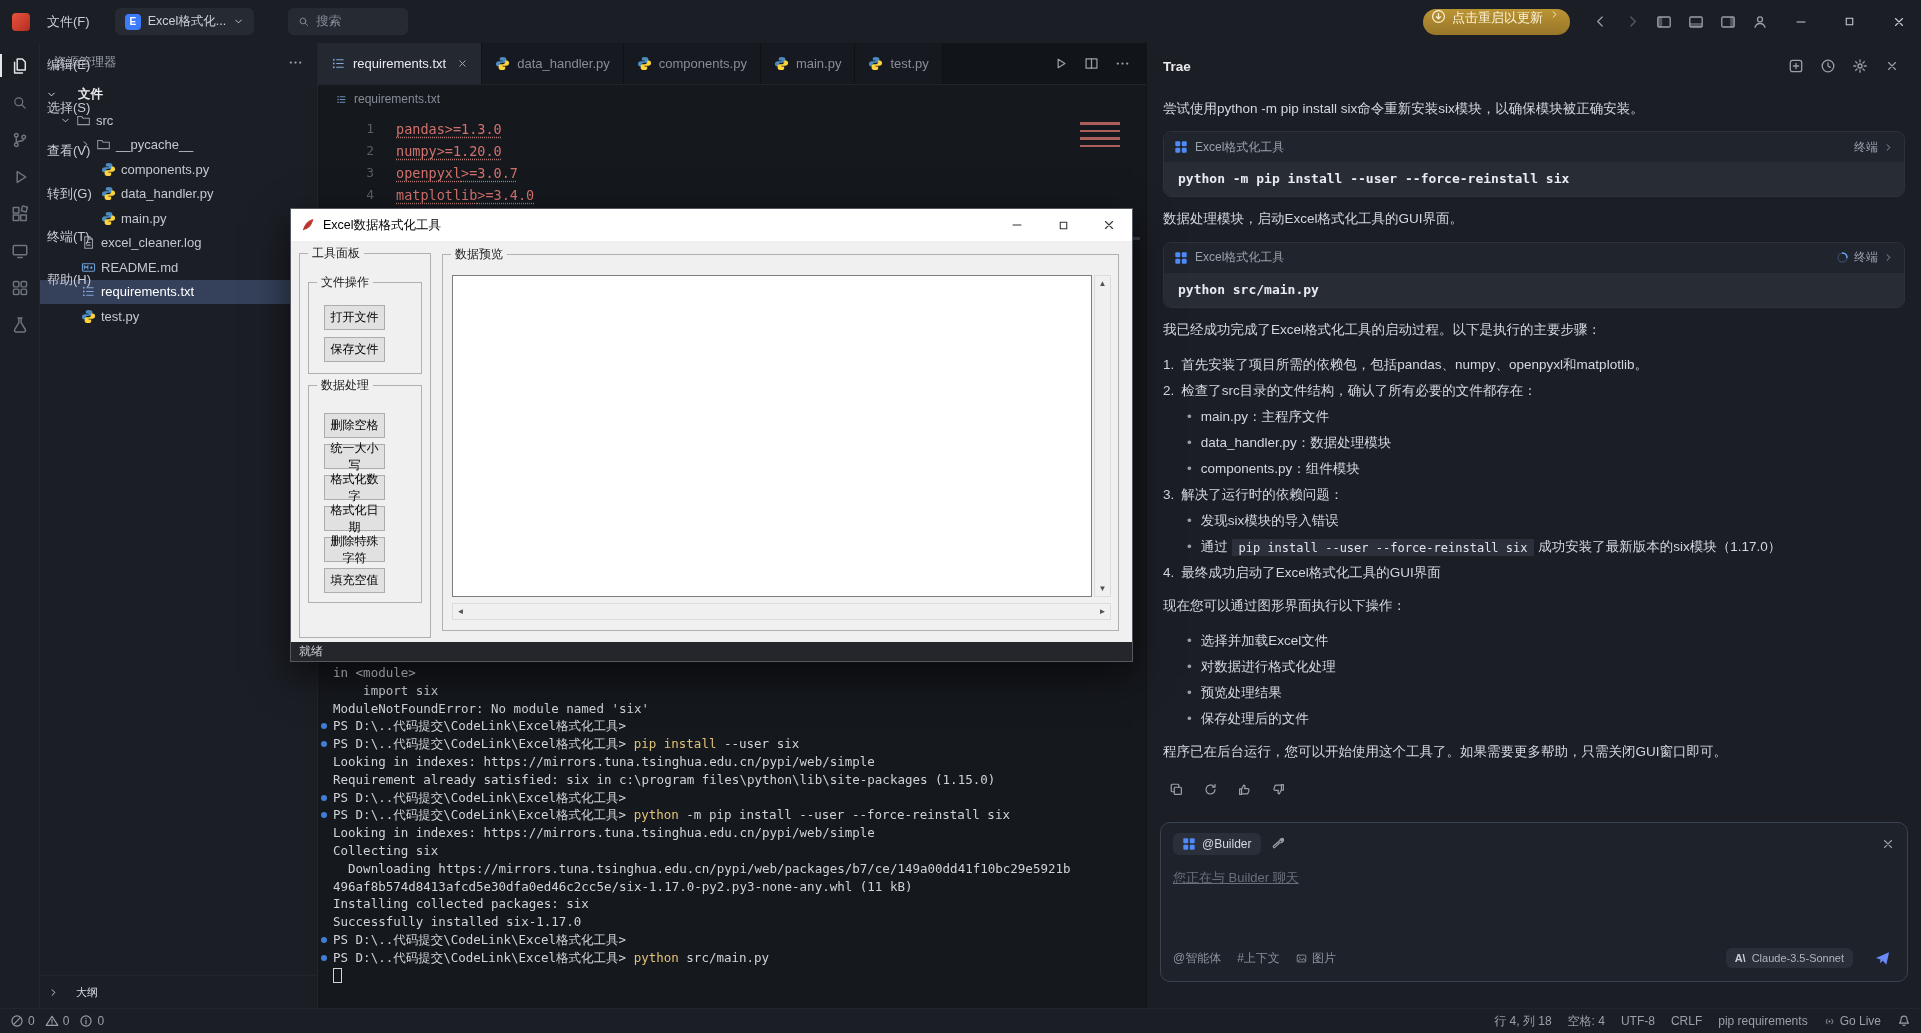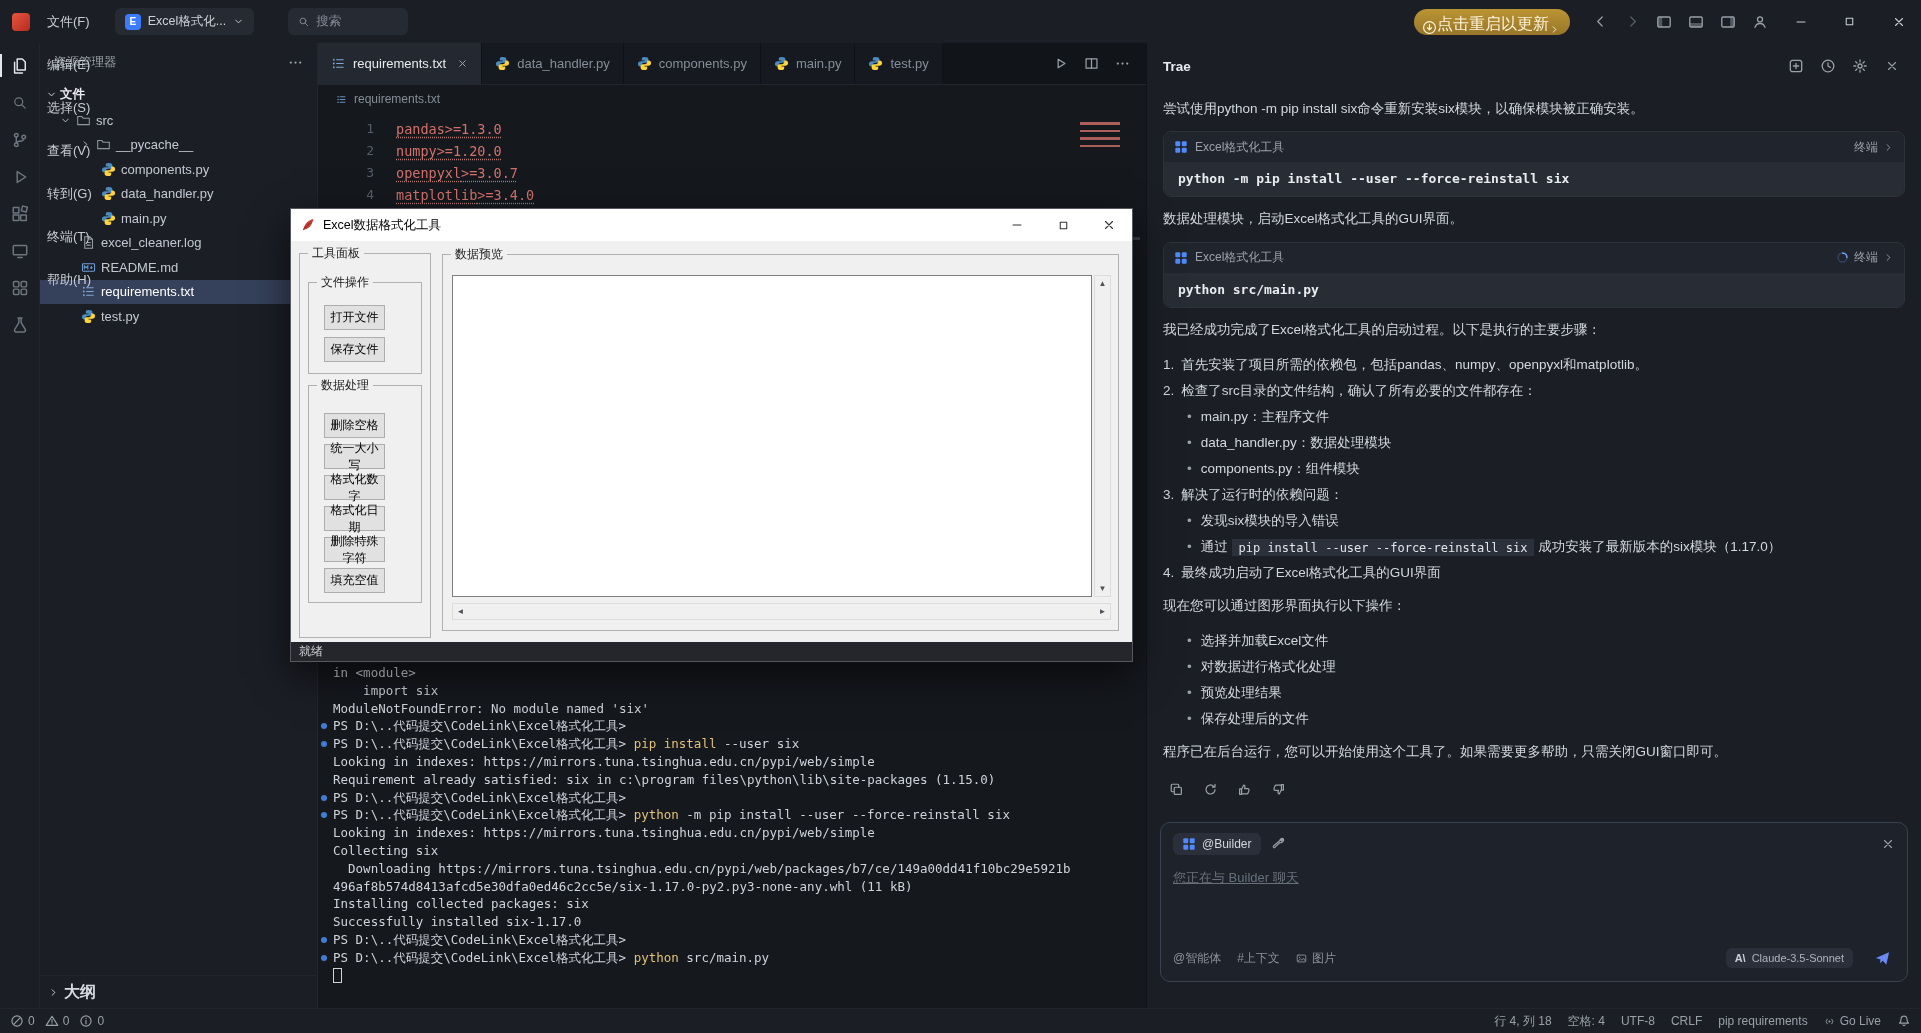--- a/index.html
+++ b/index.html
@@ -18,7 +18,7 @@
 .echip{width:16px;height:16px;border-radius:4px;background:#3d7bfd;color:#fff;font-size:10px;font-weight:bold;display:flex;align-items:center;justify-content:center;}
 .search-box{display:flex;align-items:center;gap:7px;height:27px;width:120px;background:#262a32;border-radius:6px;padding:0 10px;margin-left:34px;color:#878d97;font-size:12.5px;}
 .tb-right{margin-left:auto;display:flex;align-items:center;height:100%;gap:4px;}
-.update-pill{display:flex;align-items:flex-end;height:26px;border-radius:13px;background:linear-gradient(180deg,#bb9433,#97762a);color:#fdf3d7;font-size:16px;padding:0 10px 0 8px;margin-right:12px;white-space:nowrap;}
+.update-pill{display:flex;align-items:flex-start;gap:6px;height:26px;border-radius:13px;background:linear-gradient(180deg,#bb9433,#97762a);color:#fdf3d7;font-size:13px;padding:0 10px 0 8px;margin-right:12px;white-space:nowrap;}
 .tb-icon{width:28px;height:28px;display:flex;align-items:center;justify-content:center;color:#9aa0a8;}
 .tb-icon.dim{color:#575e67;}
 .win-btn{width:45px;height:43px;display:flex;align-items:center;justify-content:center;color:#c9cdd4;}

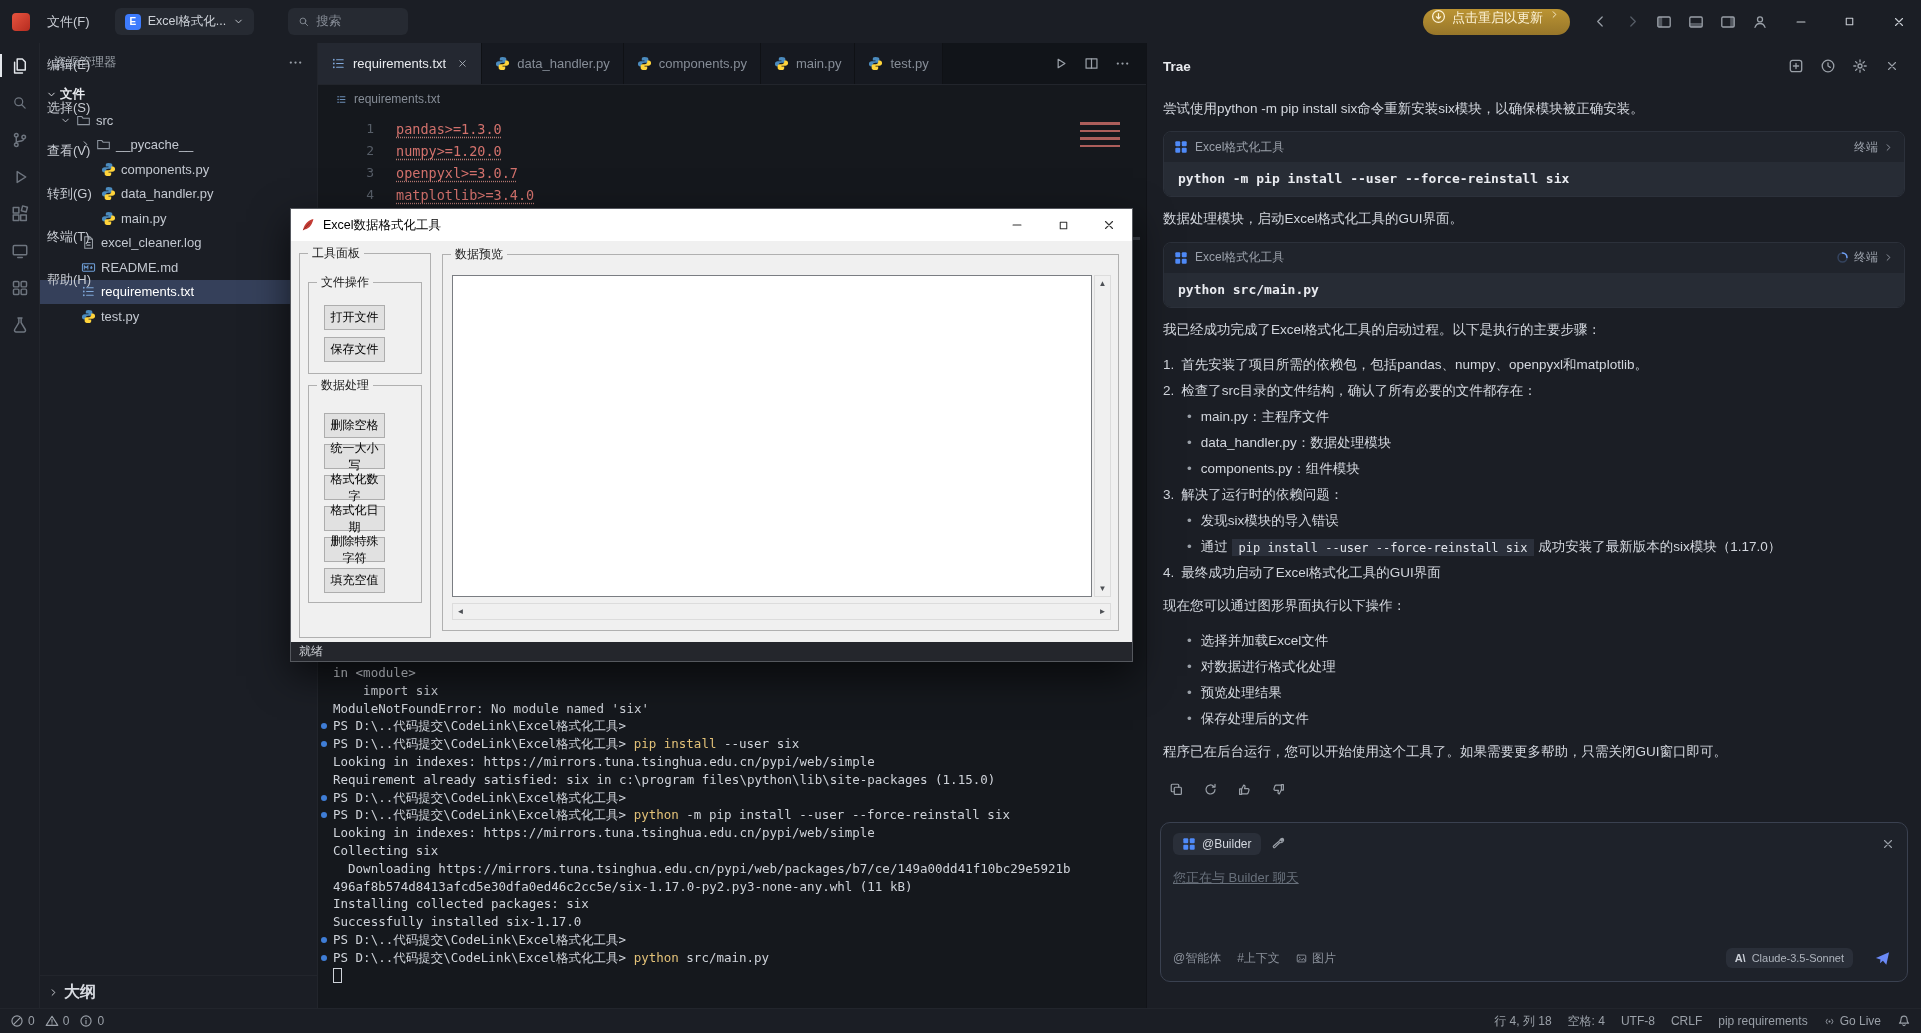--- a/index.html
+++ b/index.html
@@ -33,7 +33,7 @@
 
 .sidebar{width:278px;background:#1b1e25;border-right:1px solid #22252c;position:relative;font-size:13px;flex:none;}
 .sb-header{height:38px;display:flex;align-items:center;justify-content:space-between;padding:0 14px;color:#9aa0a8;font-size:12.5px;}
-.sb-section{height:27px;display:flex;align-items:center;gap:3px;padding:0 6px;font-weight:bold;color:#e8eaee;font-size:12.5px;}
+.sb-section{height:27px;display:flex;align-items:center;gap:21px;padding:0 6px;font-weight:bold;color:#e8eaee;font-size:12.5px;}
 .tree-item{height:24.5px;display:flex;align-items:center;gap:5px;color:#c3c8d0;white-space:nowr
 ap;}
 .tree-item.selected{background:#35405a;color:#fff;}

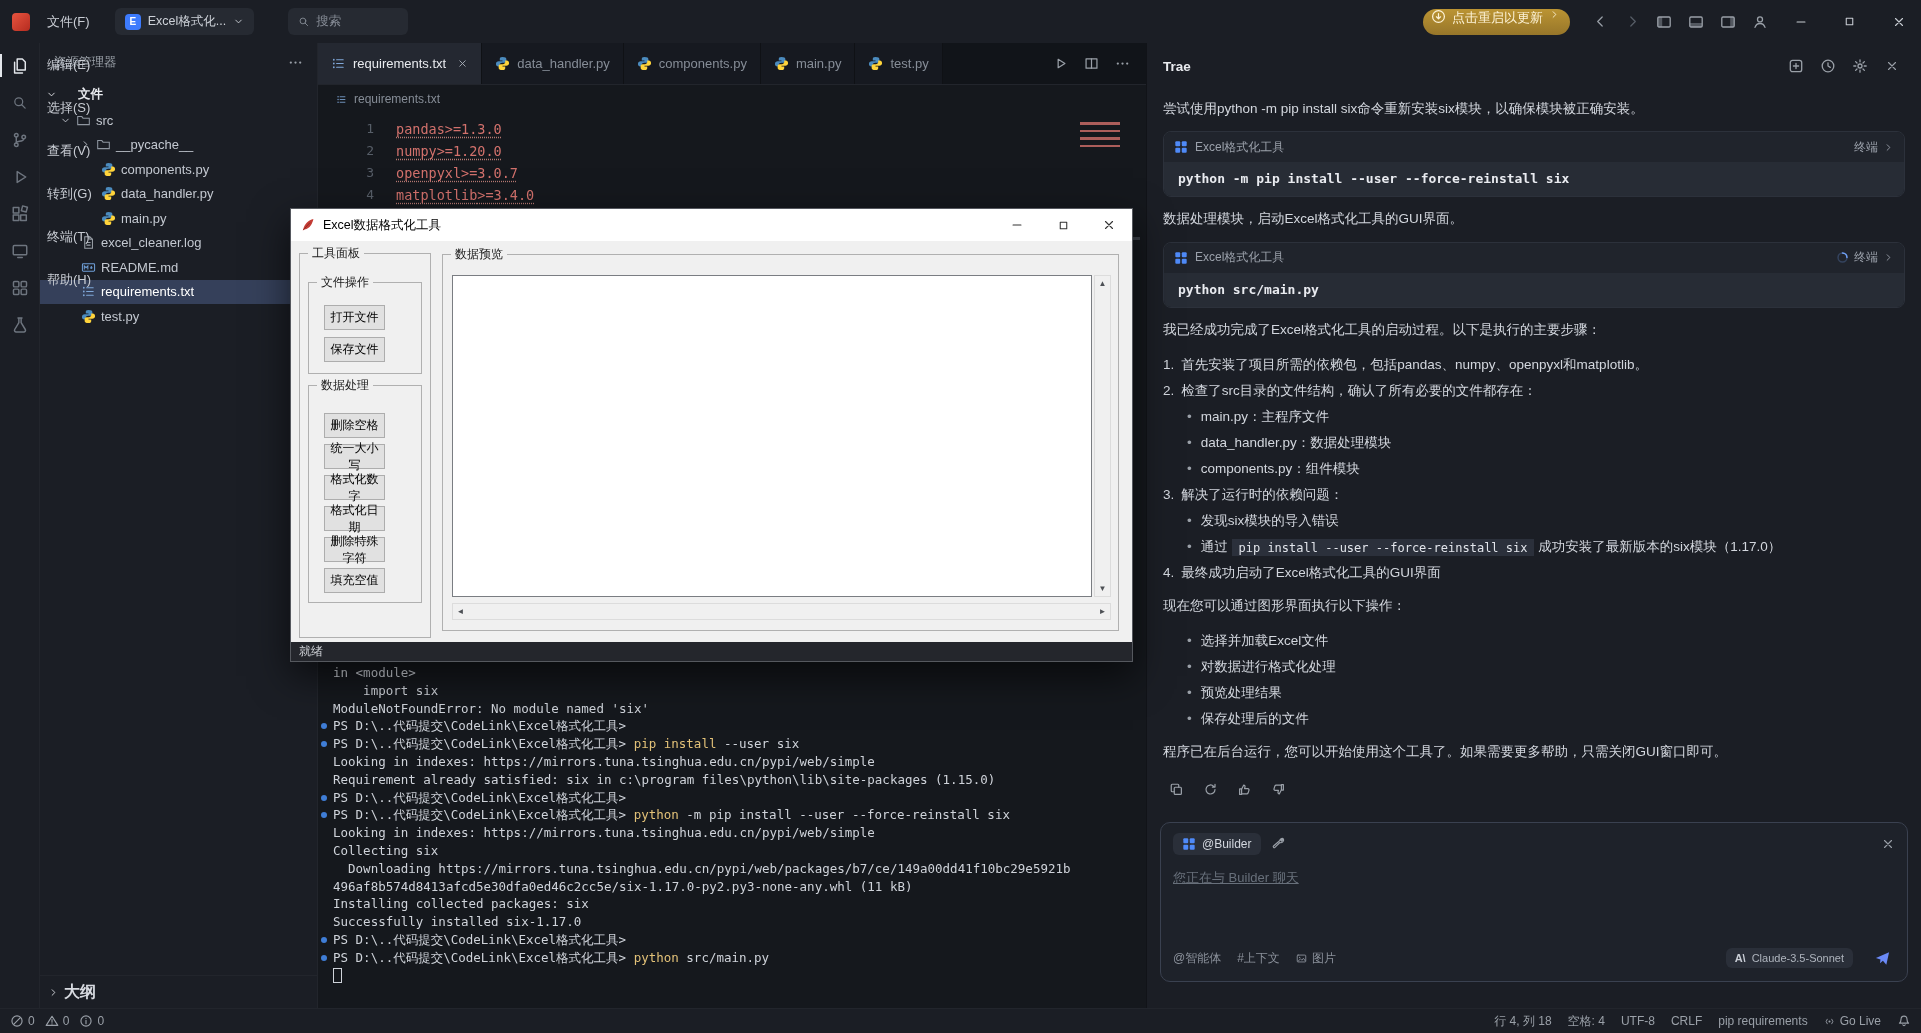--- a/index.html
+++ b/index.html
@@ -39,7 +39,7 @@
 .tree-item.selected{background:#35405a;color:#fff;}
 .chev-sp{width:16px;flex:none;}
 .sb-bottom{position:absolute;left:0;right:0;bottom:0;}
-.sb-brow{height:33px;display:flex;align-items:center;gap:5px;border-top:1px solid #22252c;padding:0 8px;font-weight:bold;font-size:16px;color:#d8dbe1;}
+.sb-brow{height:33px;display:flex;align-items:center;gap:17px;border-top:1px solid #22252c;padding:0 8px;font-weight:normal;font-size:11px;color:#d8dbe1;}
 
 
 .editorcol{flex:1;min-width:0;display:flex;flex-direction:column;background:#15181d;position:relative;}

